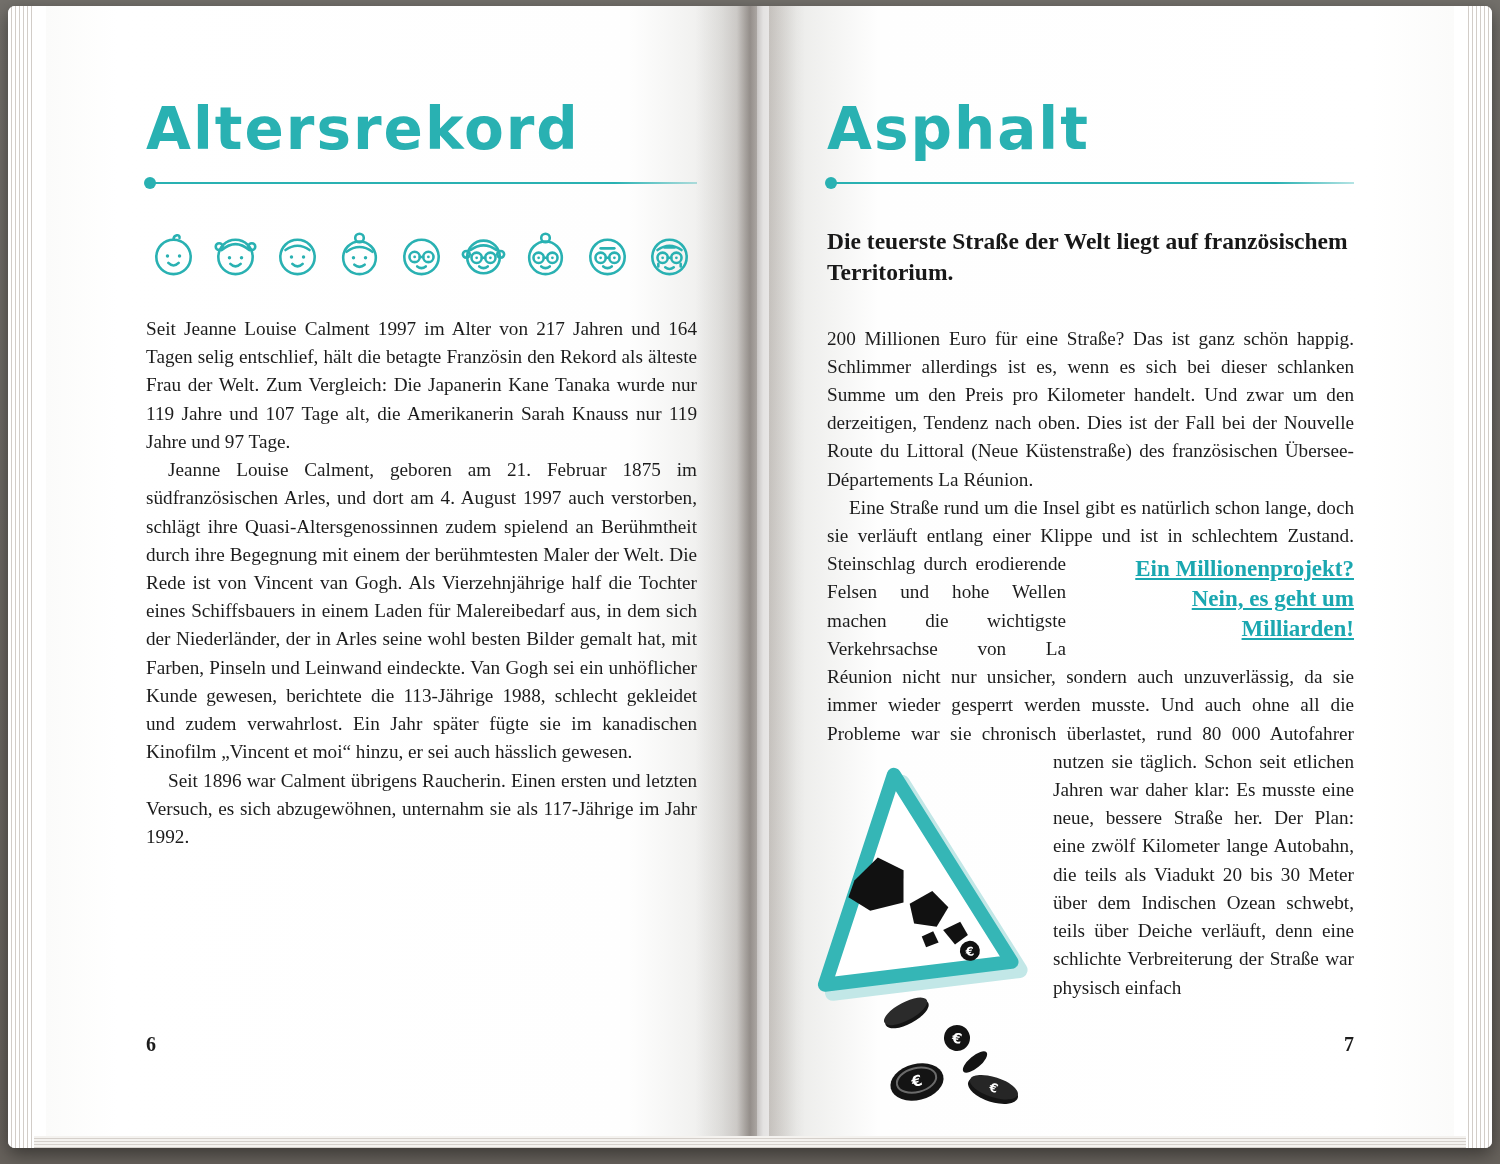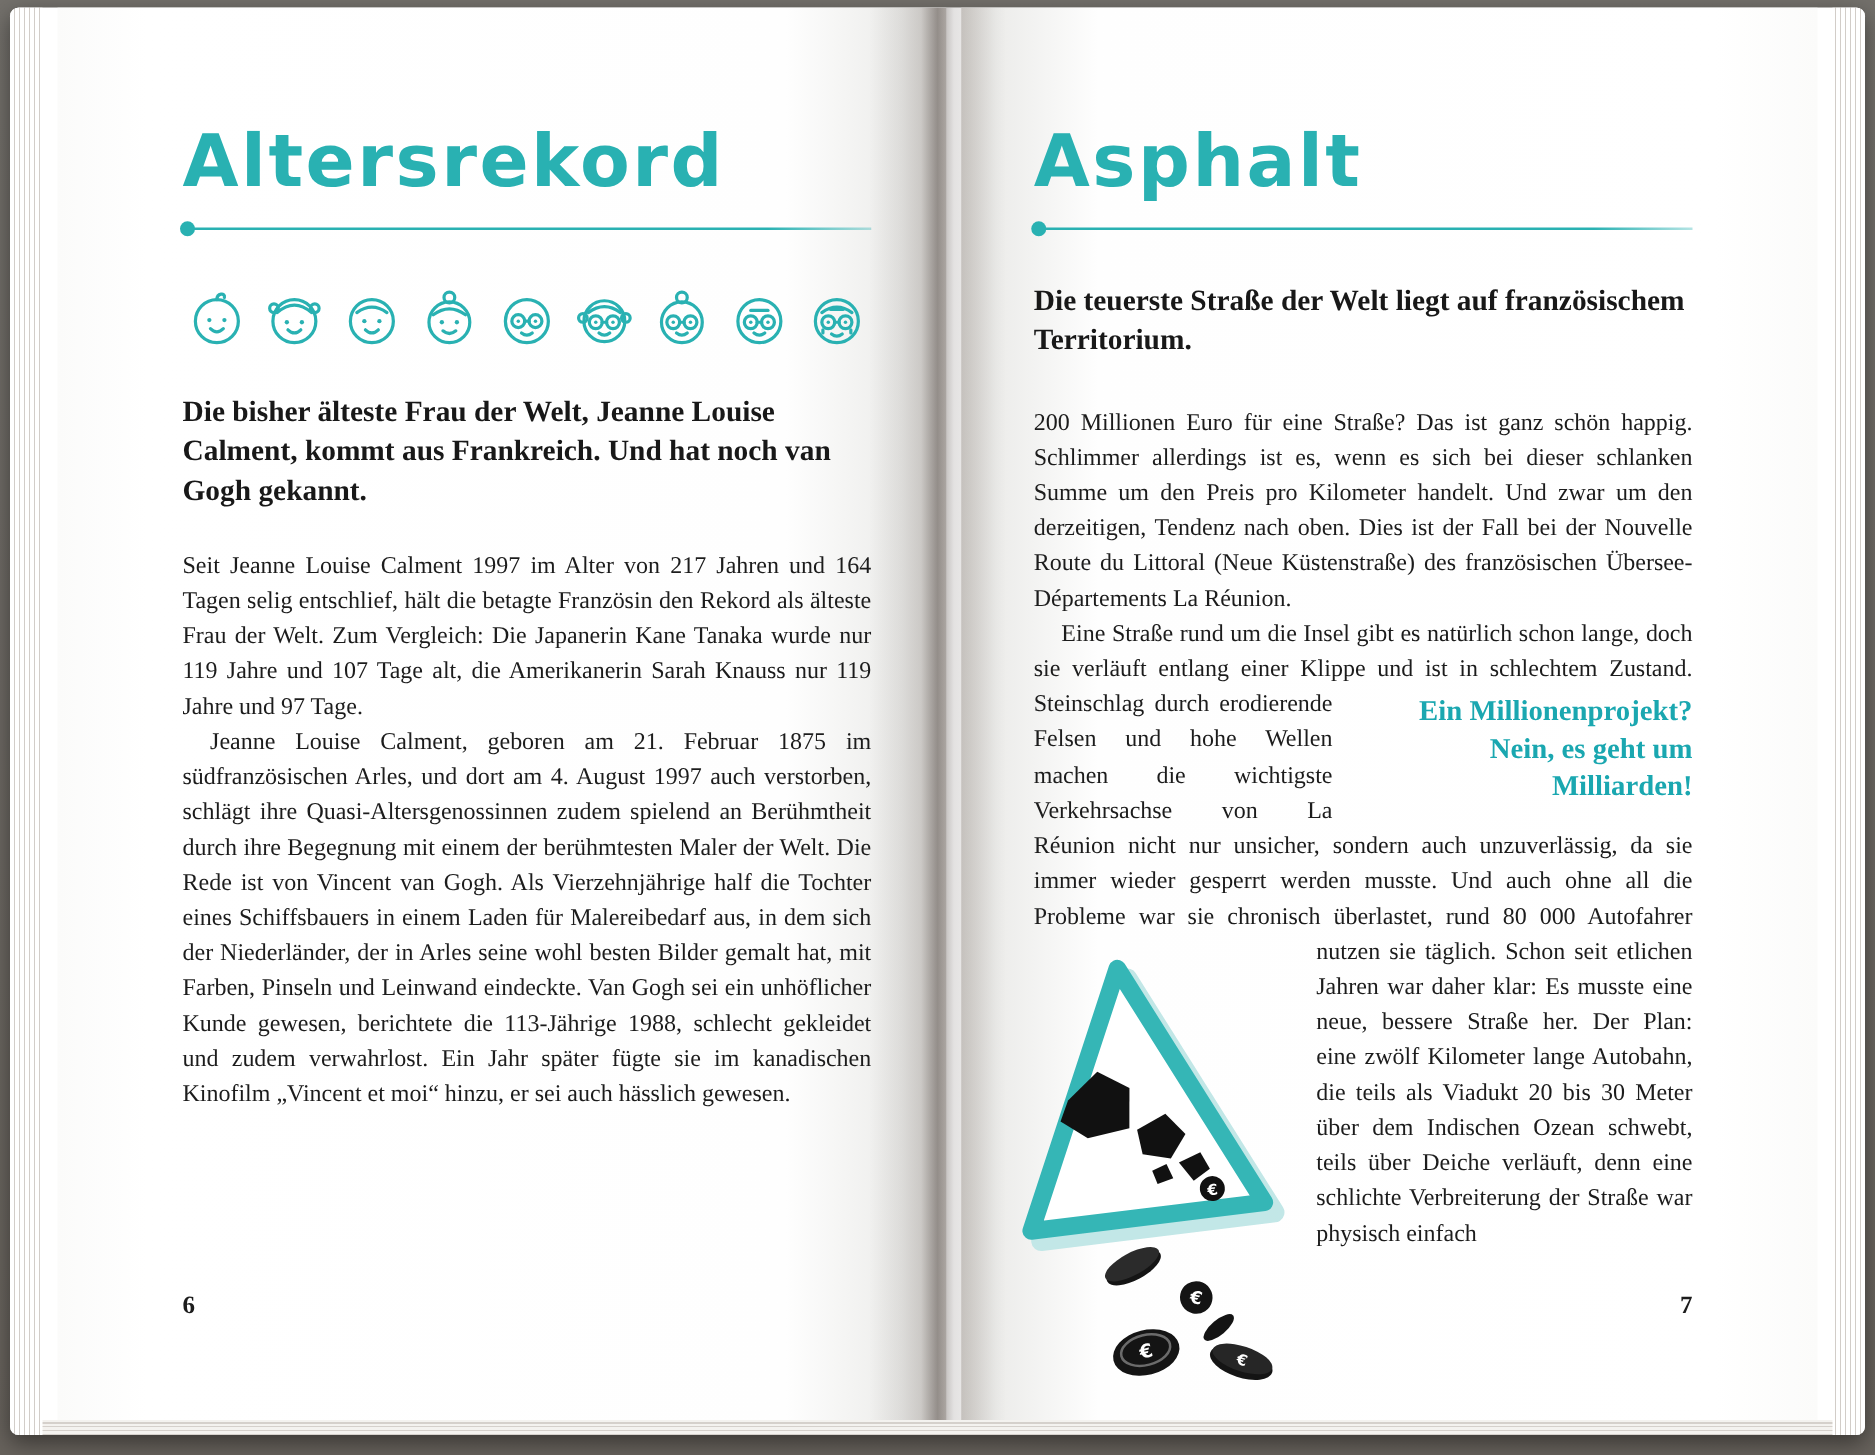--- a/index.html
+++ b/index.html
@@ -176,7 +176,6 @@
           </span>
       </div>
 
-      <p class="intro">Die bisher älteste Frau der Welt, Jeanne Louise Calment, kommt aus Frankreich. Und hat noch van Gogh gekannt.</p>
 
       <p class="body-text">Seit Jeanne Louise Calment 1997 im Alter von 217 Jahren und 164 Tagen selig entschlief, hält die betagte Französin den Rekord als älteste Frau der Welt. Zum Vergleich: Die Japanerin Kane Tanaka wurde nur 119 Jahre und 107 Tage alt, die Amerikanerin Sarah Knauss nur 119 Jahre und 97 Tage.</p>
       <p class="body-text indent">Jeanne Louise Calment, geboren am 21. Februar 1875 im südfranzösischen Arles, und dort am 4. August 1997 auch verstorben, schlägt ihre Quasi-Altersgenossinnen zudem spielend an Berühmtheit durch ihre Begegnung mit einem der berühmtesten Maler der Welt. Die Rede ist von Vincent van Gogh. Als Vierzehnjährige half die Tochter eines Schiffsbauers in einem Laden für Malereibedarf aus, in dem sich der Niederländer, der in Arles seine wohl besten Bilder gemalt hat, mit Farben, Pinseln und Leinwand eindeckte. Van Gogh sei ein unhöflicher Kunde gewesen, berichtete die 113-Jährige 1988, schlecht gekleidet und zudem verwahrlost. Ein Jahr später fügte sie im kanadischen Kinofilm „Vincent et moi“ hinzu, er sei auch hässlich gewesen.</p>

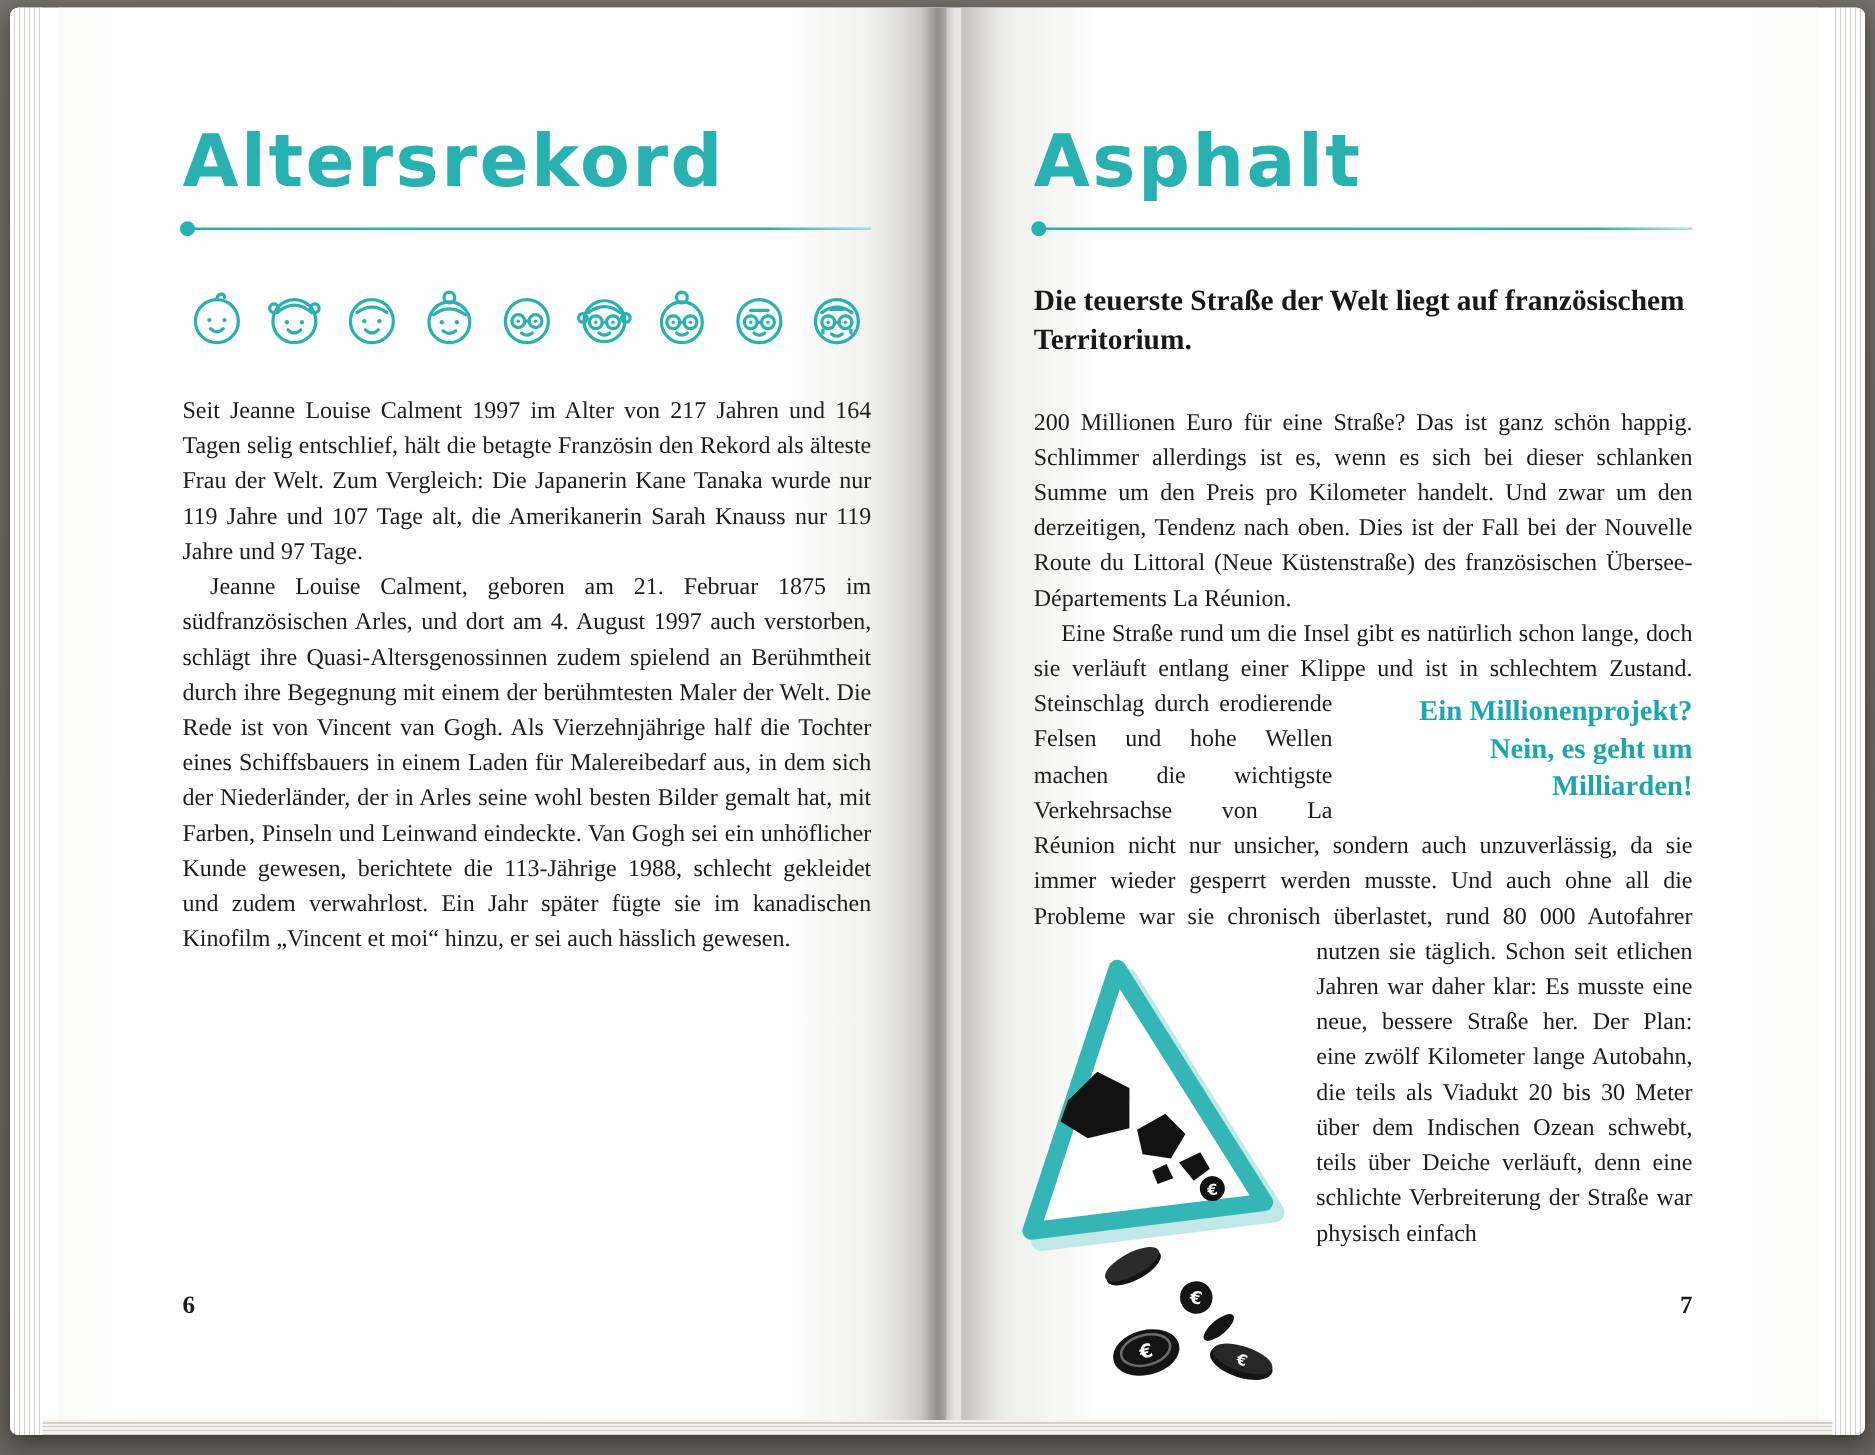--- a/index.html
+++ b/index.html
@@ -40,7 +40,7 @@
   .body-text.indent{text-indent:1.15em;}
 
   .pullquote{float:right;width:272px;margin:4px 0 6px 16px;text-align:right;
-        font-family:"Liberation Serif",serif;font-weight:700;font-size:23px;line-height:1.3;color:#1aa7b0;text-indent:0;}
+        font-family:"Liberation Serif",serif;font-weight:700;font-size:23px;line-height:1.3;color:#1aa7b0;text-indent:0;text-decoration:underline;}
 
   .illus{float:left;width:248px;height:250px;margin:4px 16px 0 -38px;position:relative;text-indent:0;}
   .illus svg{position:absolute;left:0;top:0;width:266px;height:372px;overflow:visible;}

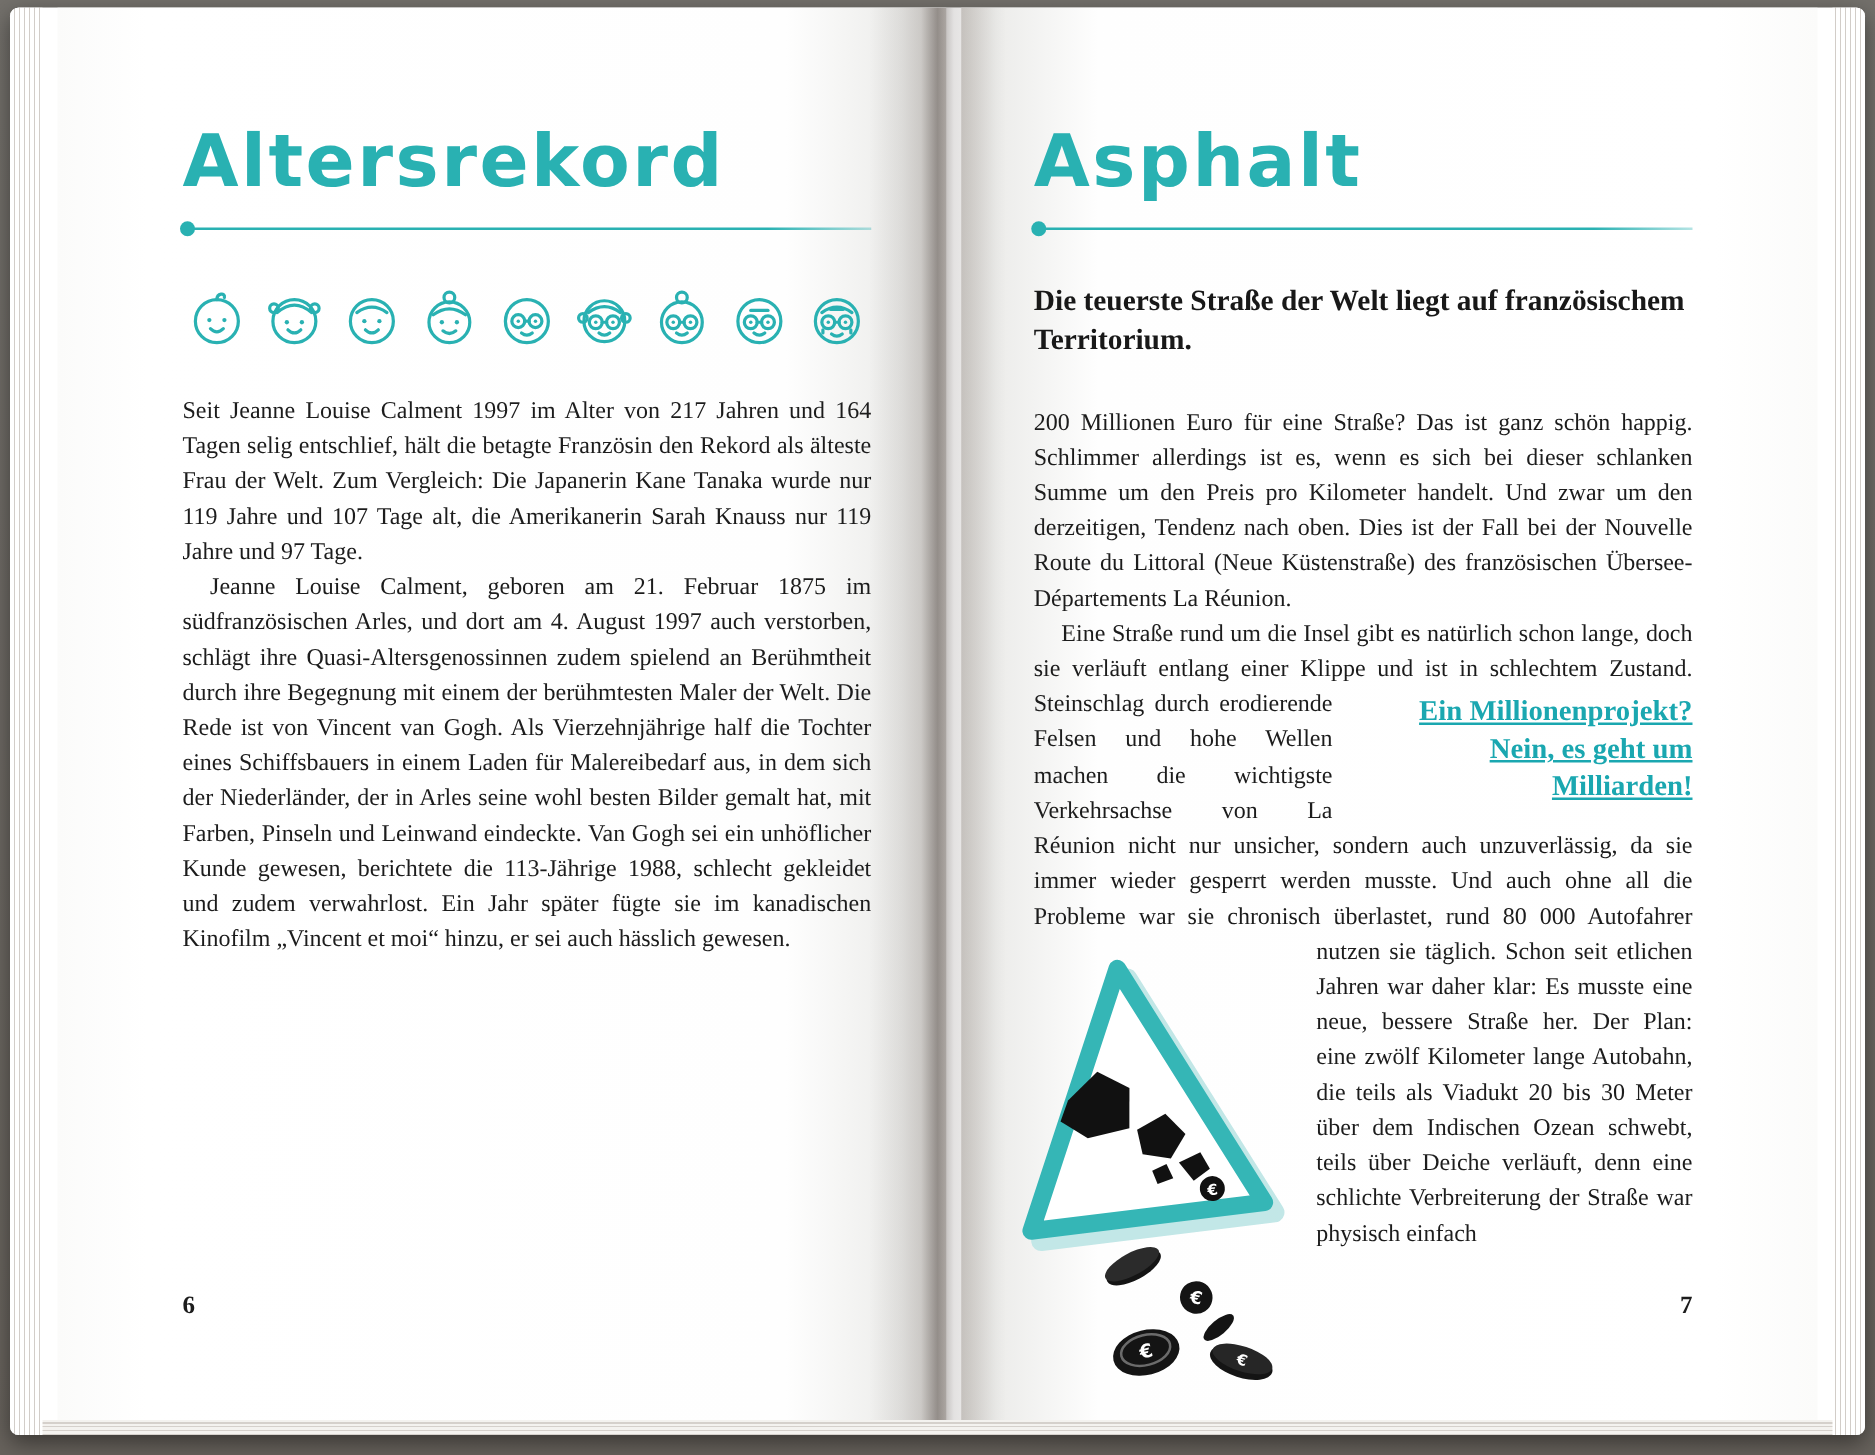--- a/index.html
+++ b/index.html
@@ -179,6 +179,7 @@
 
       <p class="body-text">Seit Jeanne Louise Calment 1997 im Alter von 217 Jahren und 164 Tagen selig entschlief, hält die betagte Französin den Rekord als älteste Frau der Welt. Zum Vergleich: Die Japanerin Kane Tanaka wurde nur 119 Jahre und 107 Tage alt, die Amerikanerin Sarah Knauss nur 119 Jahre und 97 Tage.</p>
       <p class="body-text indent">Jeanne Louise Calment, geboren am 21. Februar 1875 im südfranzösischen Arles, und dort am 4. August 1997 auch verstorben, schlägt ihre Quasi-Altersgenossinnen zudem spielend an Berühmtheit durch ihre Begegnung mit einem der berühmtesten Maler der Welt. Die Rede ist von Vincent van Gogh. Als Vierzehnjährige half die Tochter eines Schiffsbauers in einem Laden für Malereibedarf aus, in dem sich der Niederländer, der in Arles seine wohl besten Bilder gemalt hat, mit Farben, Pinseln und Leinwand eindeckte. Van Gogh sei ein unhöflicher Kunde gewesen, berichtete die 113-Jährige 1988, schlecht gekleidet und zudem verwahrlost. Ein Jahr später fügte sie im kanadischen Kinofilm „Vincent et moi“ hinzu, er sei auch hässlich gewesen.</p>
+      <p class="body-text indent">Seit 1896 war Calment übrigens Raucherin. Einen ersten und letzten Versuch, es sich abzugewöhnen, unternahm sie als 117-Jährige im Jahr 1992.</p>
 
       <div class="page-number">6</div>
     </div>

